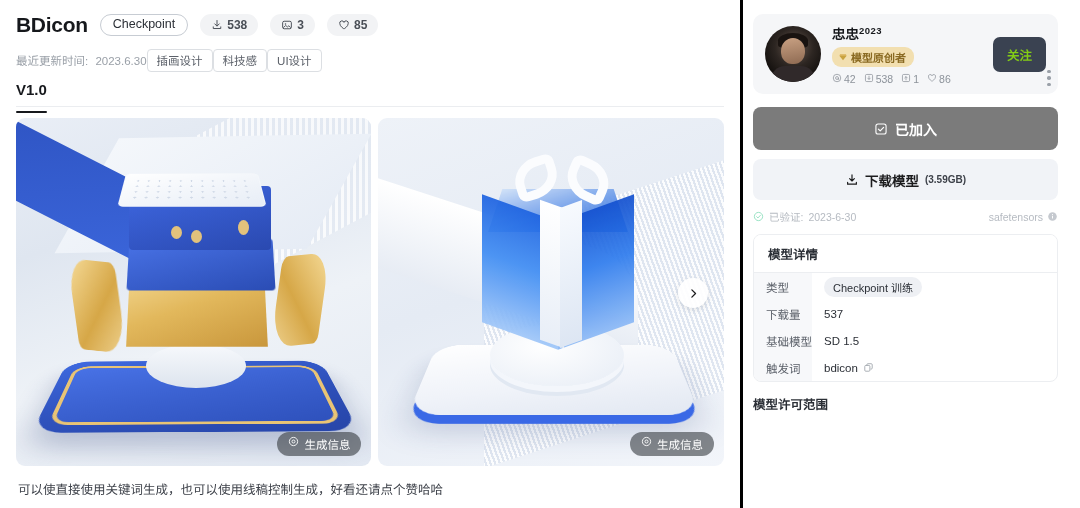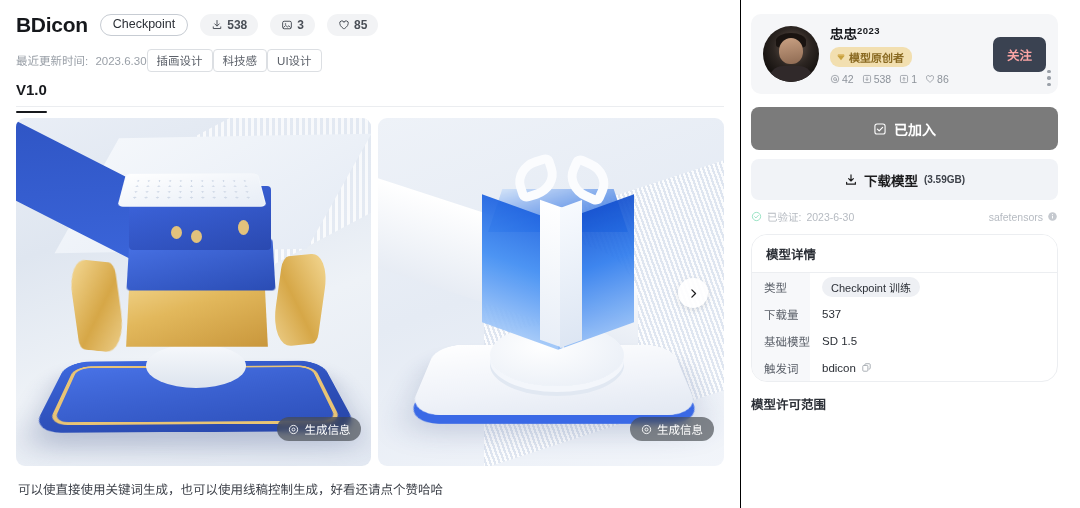--- a/index.html
+++ b/index.html
@@ -261,7 +261,7 @@
     width: 340px; height: 508px;
     padding: 14px 22px 0 10px;
     background: #fff;
-    border-left: 1px solid #000000;
+    border-left: 3px solid #000000;
     position: relative; overflow: hidden;
   }
 

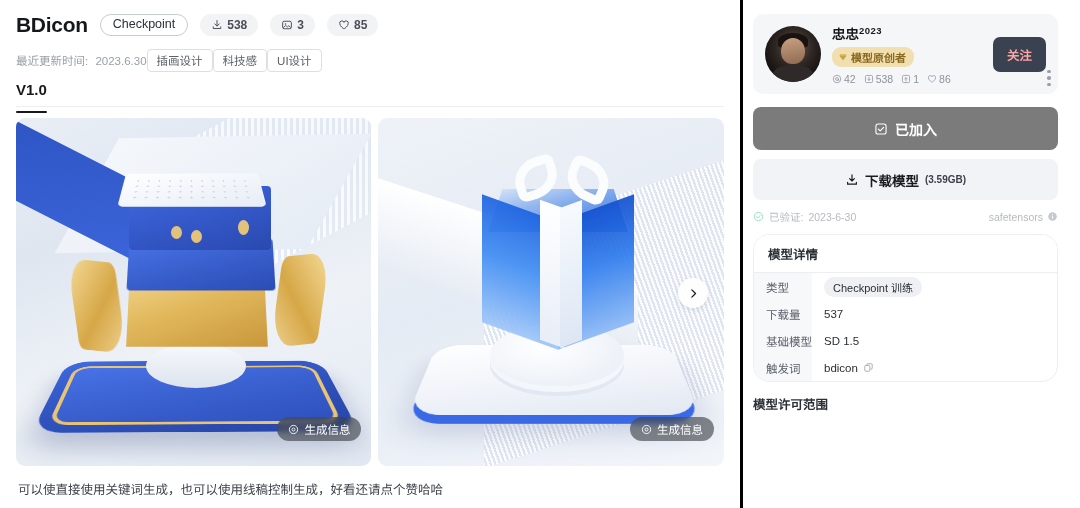--- a/index.html
+++ b/index.html
@@ -303,7 +303,7 @@
   }
   .author-stats span { display: inline-flex; align-items: center; gap: 2px; }
   .follow-btn {
-    background: #3a4251; color: #fca5a5; border: none;
+    background: #3a4251; color: #84cc16; border: none;
     border-radius: 7px; padding: 8px 14px;
     font-size: 12.5px; font-weight: 600; cursor: pointer;
     font-family: inherit;

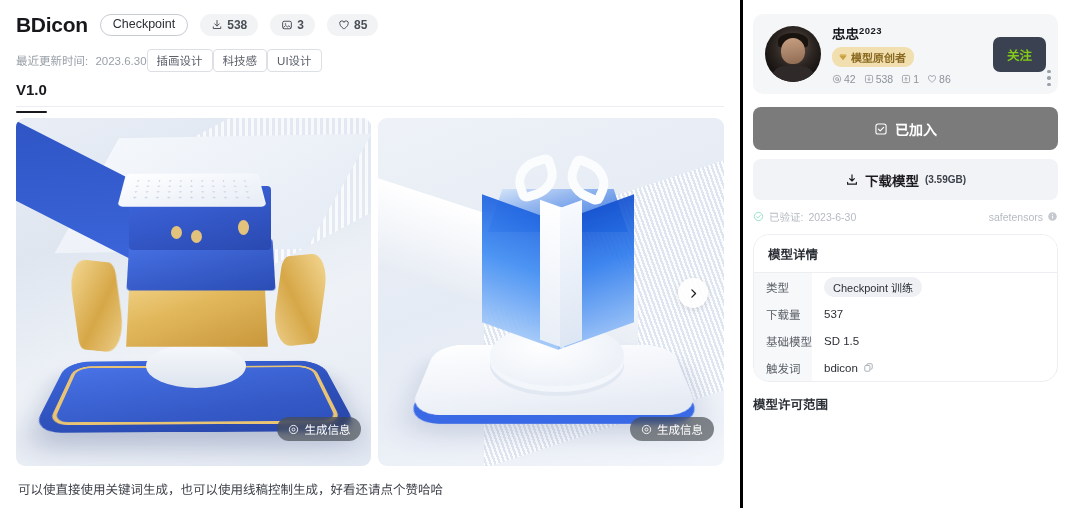--- a/index.html
+++ b/index.html
@@ -301,7 +301,7 @@
     display: flex; align-items: center; gap: 8px;
     font-size: 10.5px; color: #8d939b; margin-top: 6px;
   }
-  .author-stats span { display: inline-flex; align-items: center; gap: 2px; }
+  .author-stats span { display: inline-flex; gap: 2px; }
   .follow-btn {
     background: #3a4251; color: #84cc16; border: none;
     border-radius: 7px; padding: 8px 14px;

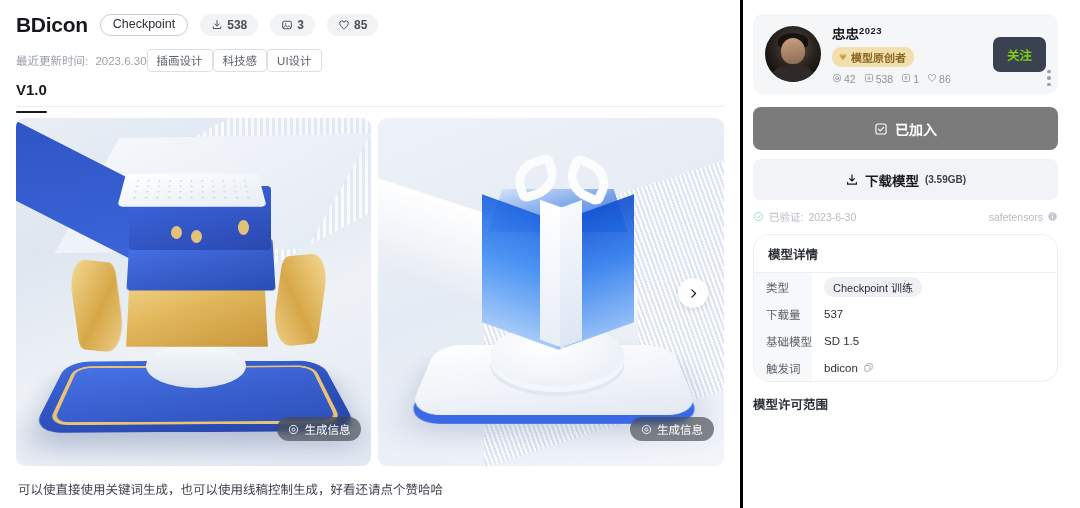--- a/index.html
+++ b/index.html
@@ -332,7 +332,7 @@
   .verify-right { display: flex; align-items: center; gap: 4px; color: #b6bbc2; }
 
   .detail-card {
-    margin-top: 10px; border: 1px solid #eceef1; border-radius: 16px;
+    margin-top: 10px; border: 1px solid #eceef1; border-radius: 8px;
     overflow: hidden;
   }
   .detail-head {

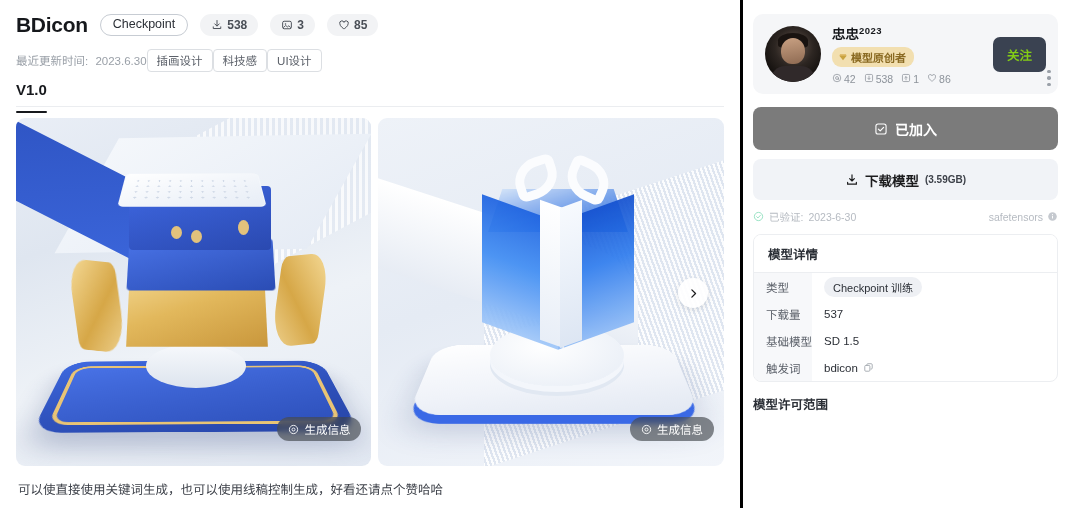--- a/index.html
+++ b/index.html
@@ -237,8 +237,8 @@
 
   
   .gen-chip {
-    position: absolute; right: 10px; bottom: 25px;
-    display: inline-flex; align-items: center; gap: 5px;
+    position: absolute; right: 10px; bottom: 10px;
+    display: inline-flex; align-items: flex-start; gap: 5px;
     background: rgba(60,64,70,.62); color: #fff;
     border-radius: 14px; padding: 4px 11px; font-size: 11.5px;
     backdrop-filter: blur(3px);

